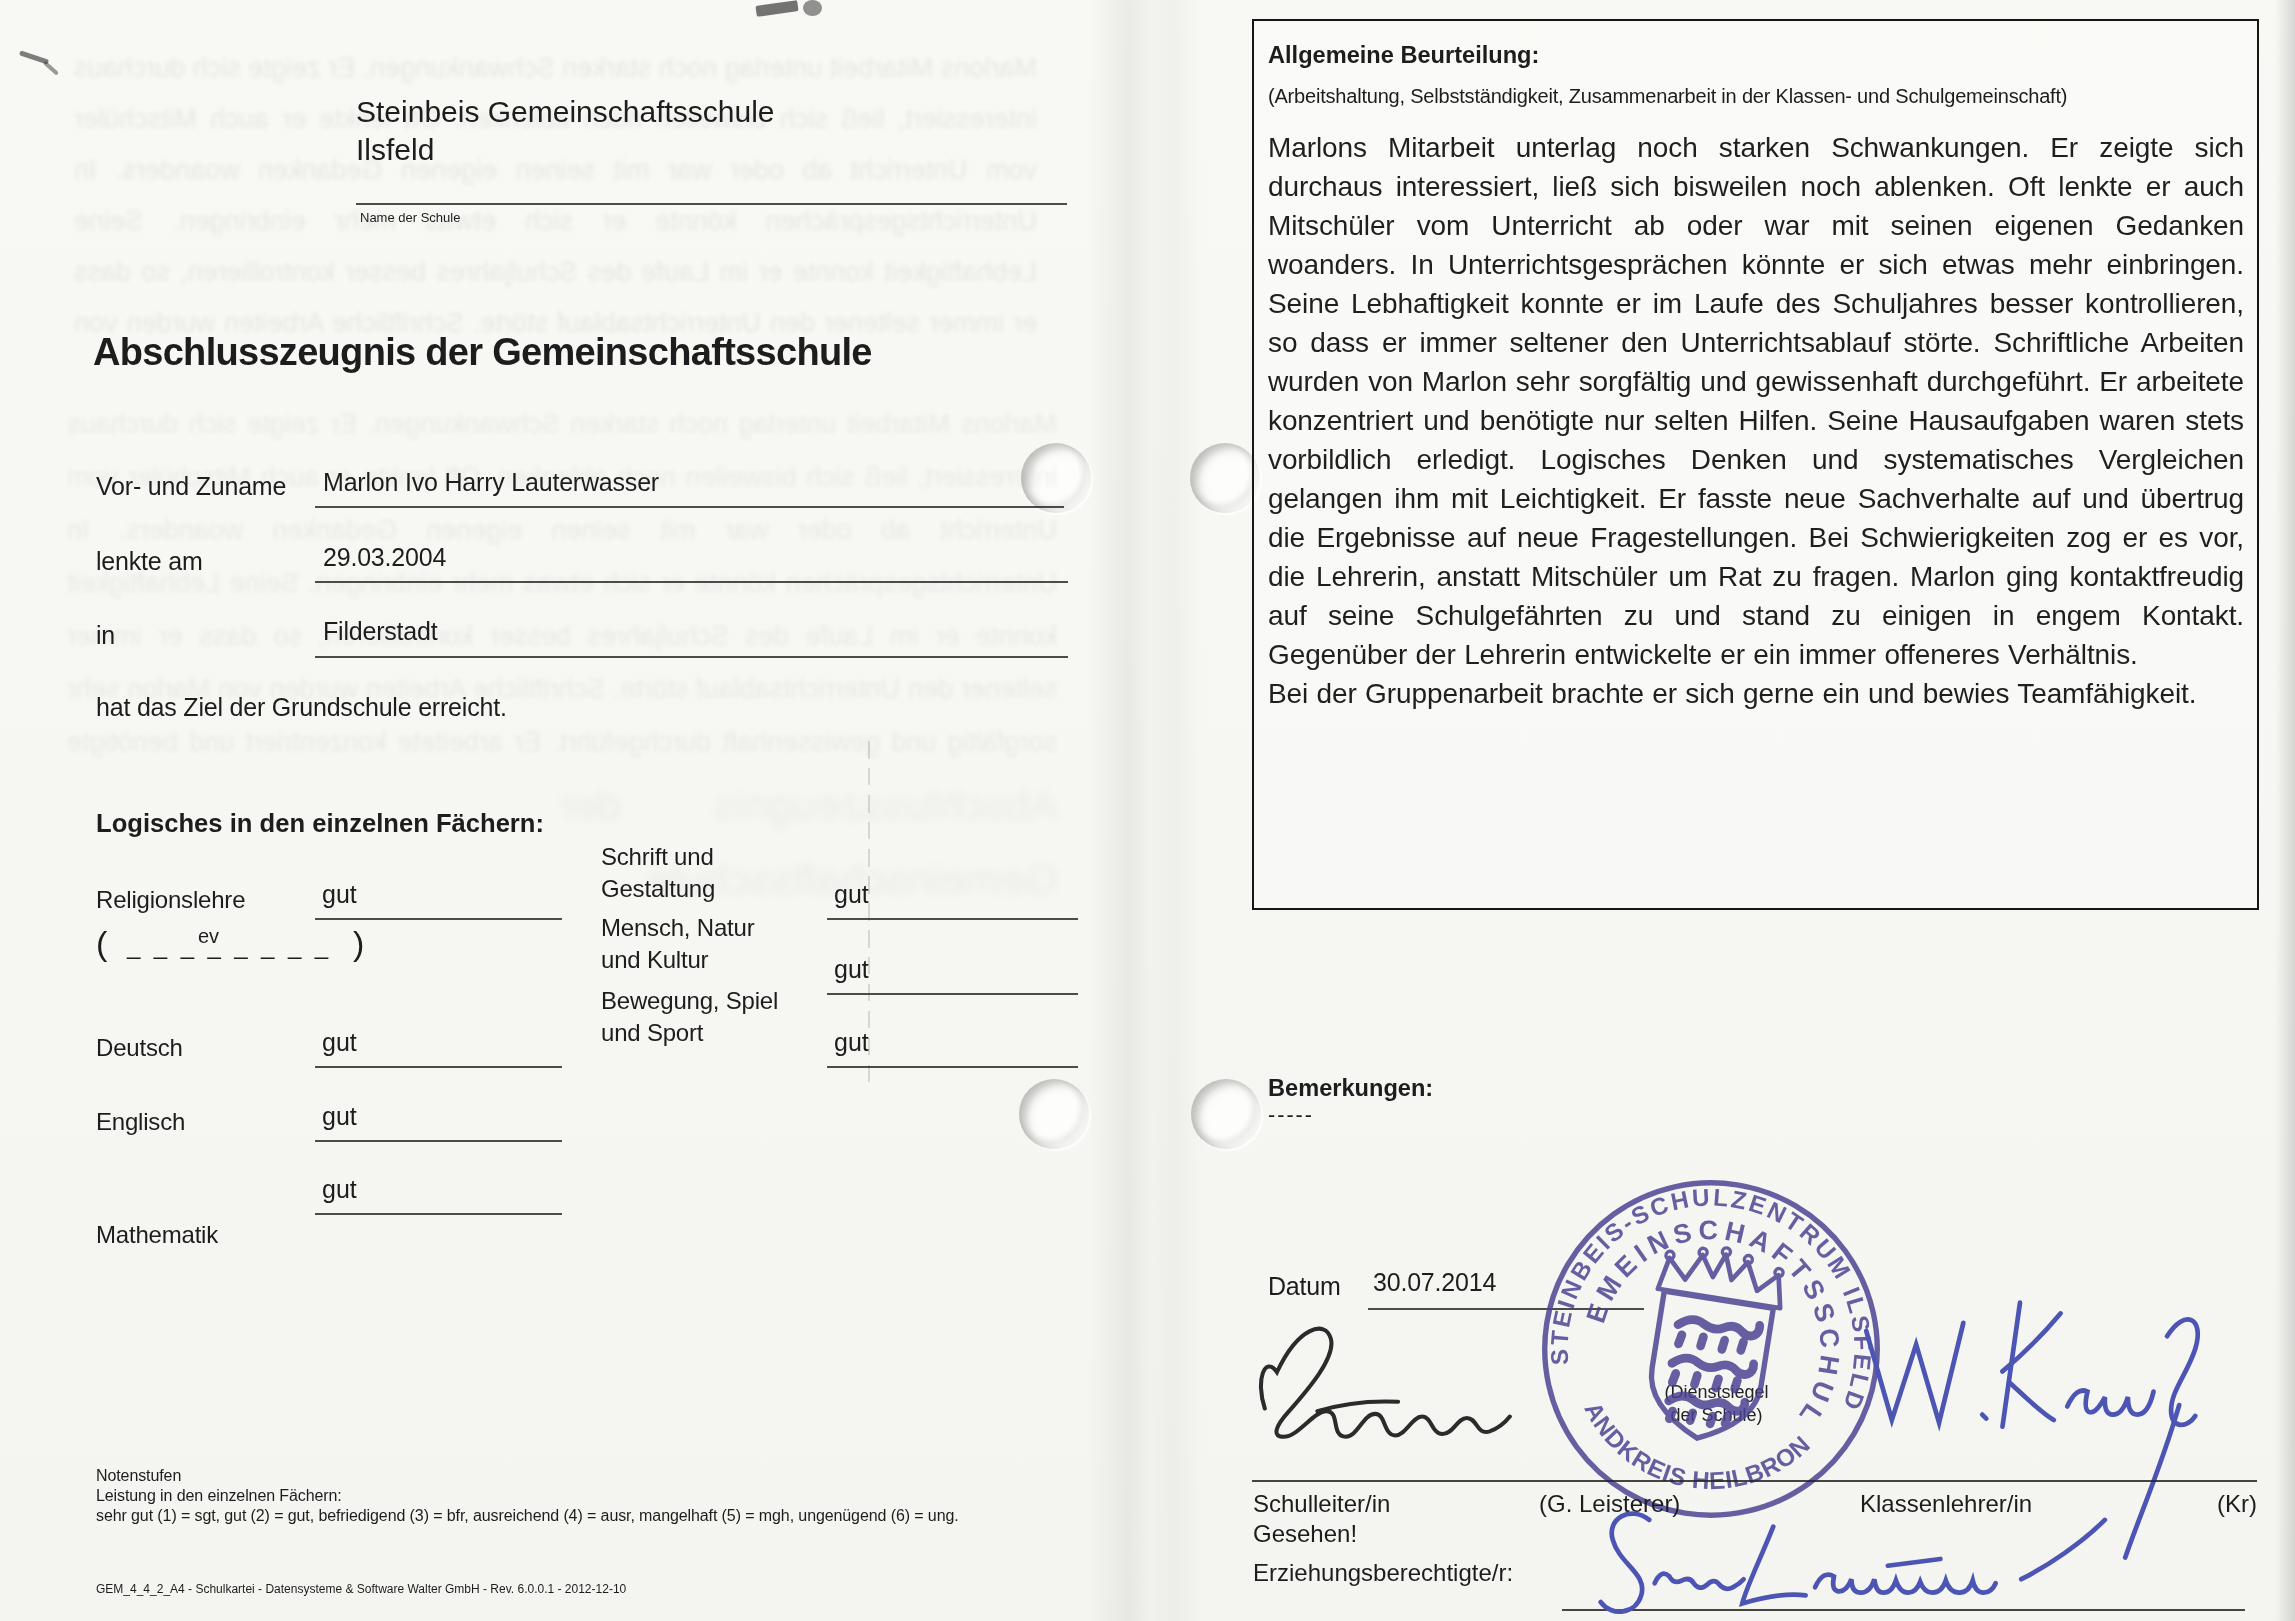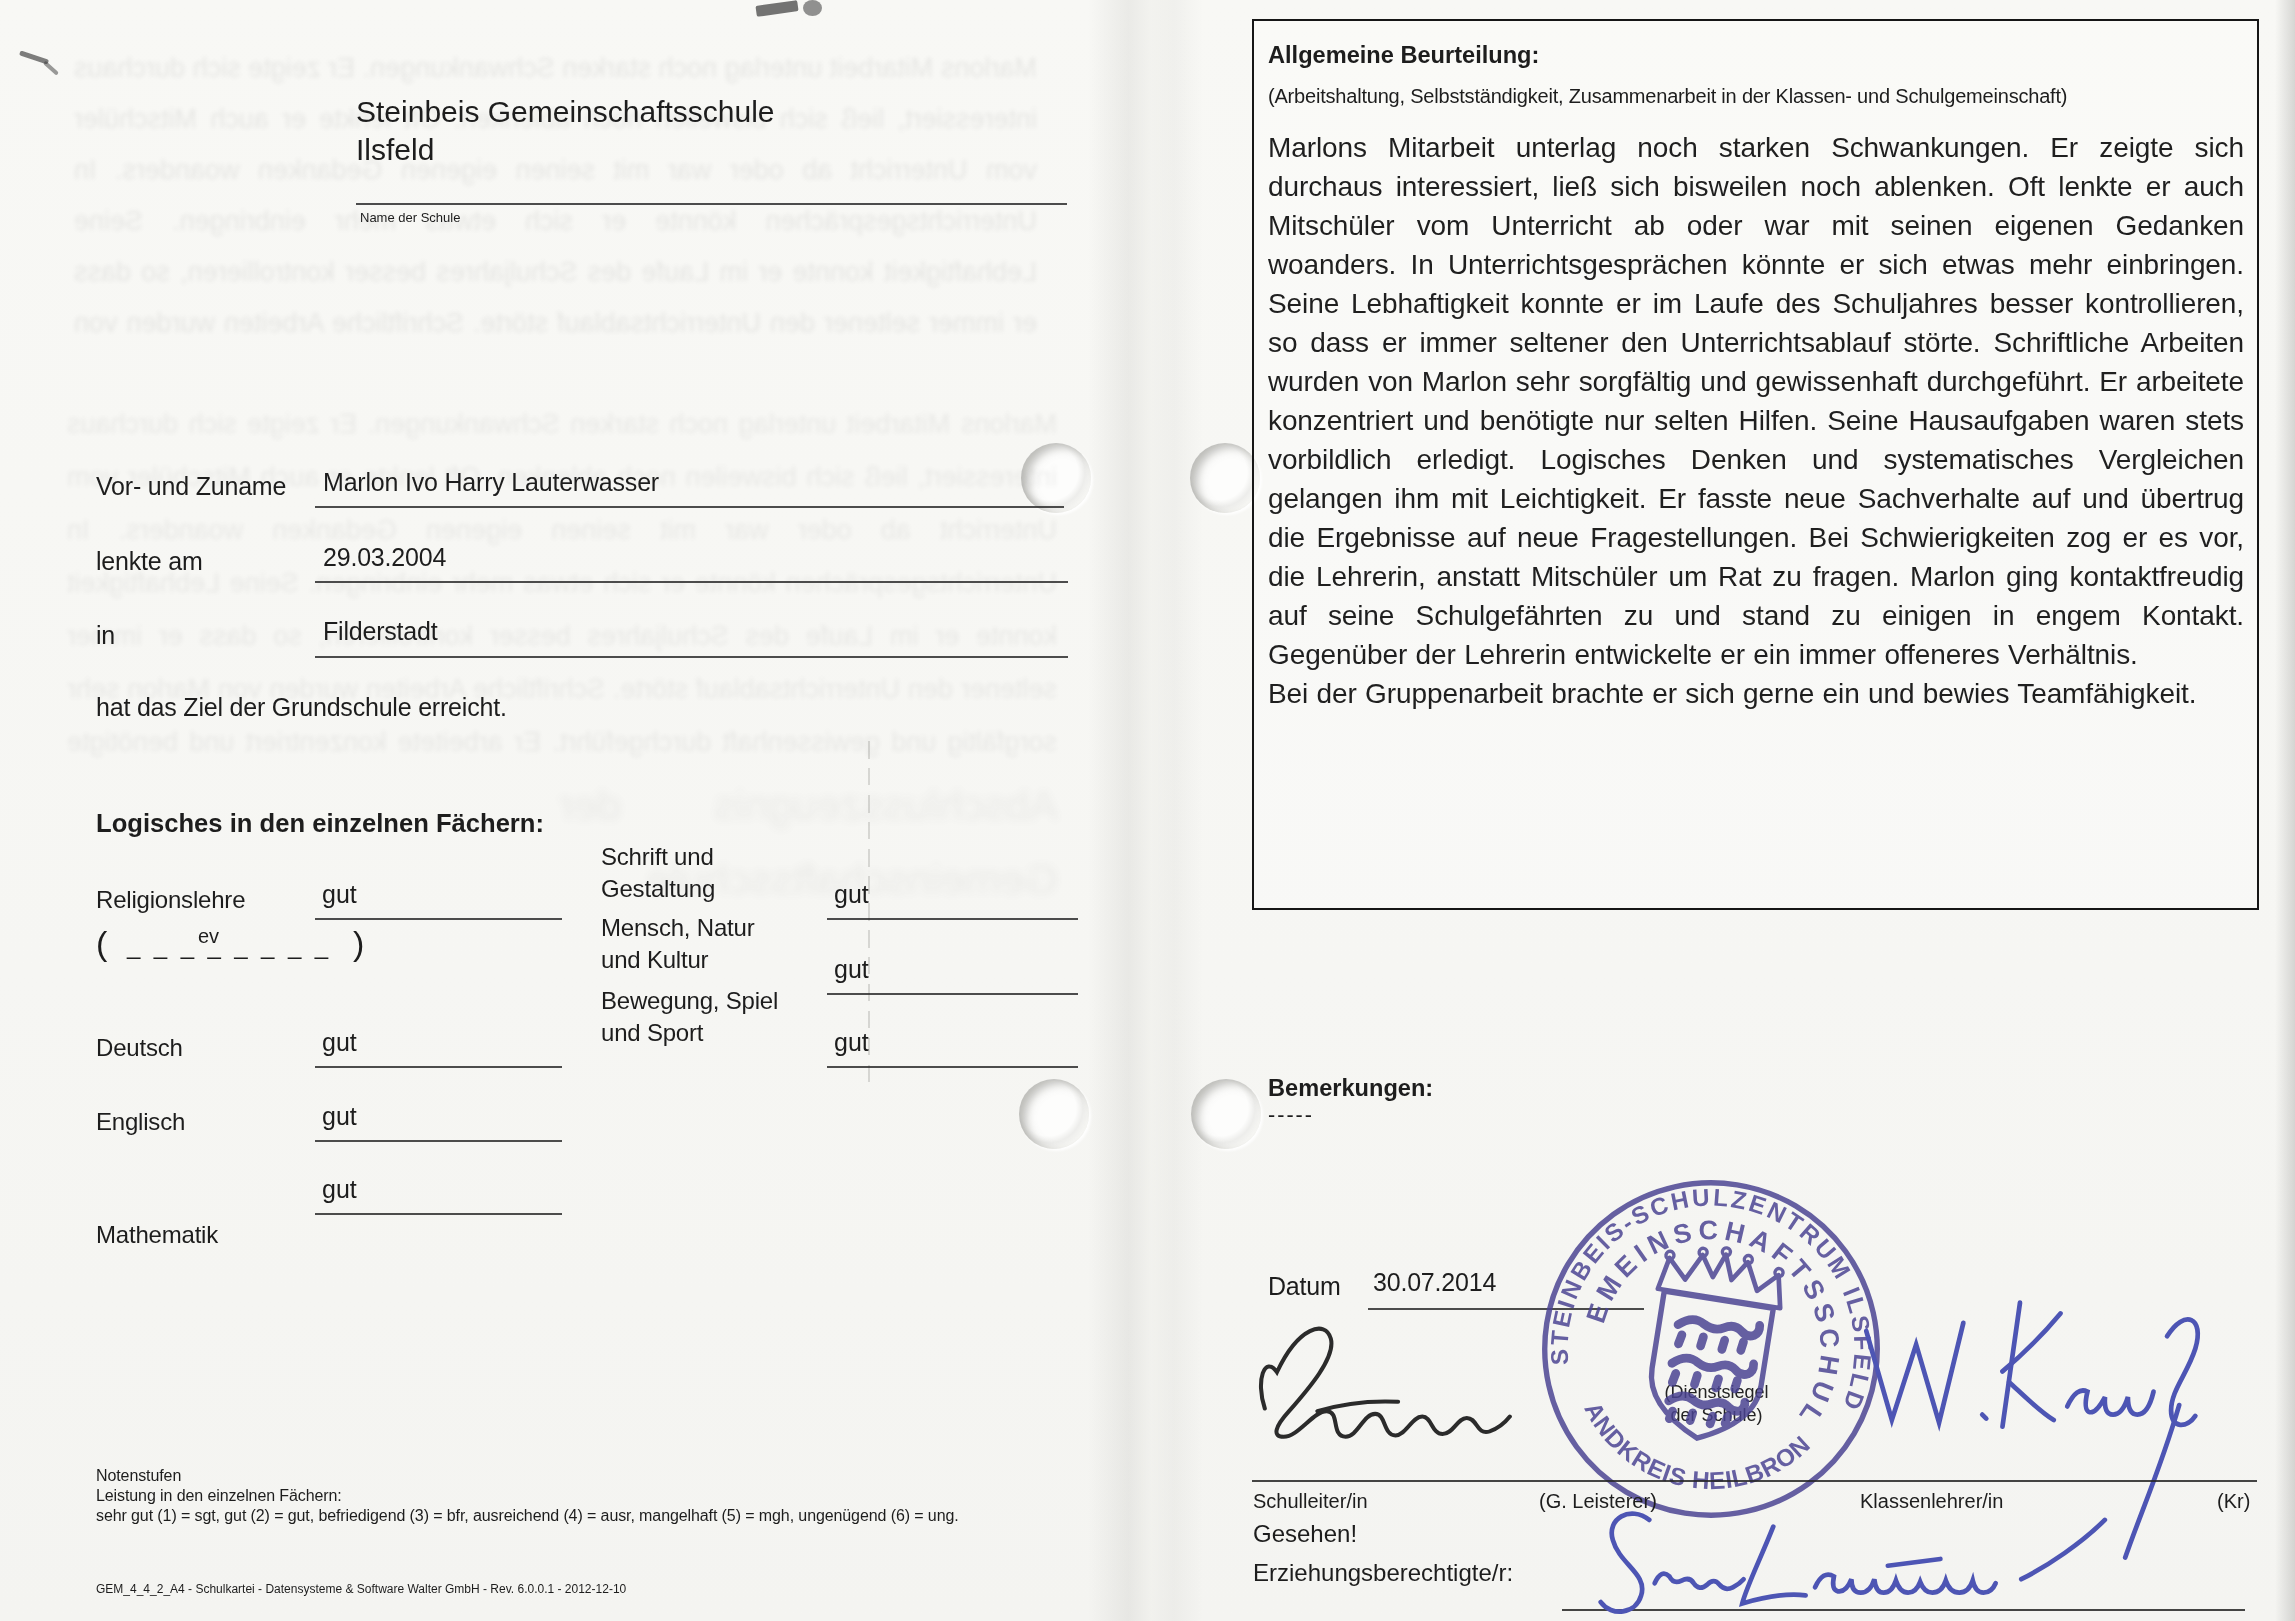--- a/index.html
+++ b/index.html
@@ -58,6 +58,7 @@
     <div class="uline" style="left:356px;top:203px;width:711px;"></div>
     <div class="abs" style="left:360px;top:210px;font-size:13px;">Name der Schule</div>
 
+    <div class="abs" style="left:93px;top:331px;font-size:38px;font-weight:bold;letter-spacing:-0.7px;">Abschlusszeugnis der Gemeinschaftsschule</div>
 
     <div class="abs lbl" style="left:96px;top:472px;">Vor- und Zuname</div>
     <div class="abs val" style="left:323px;top:468px;">Marlon Ivo Harry Lauterwasser</div>

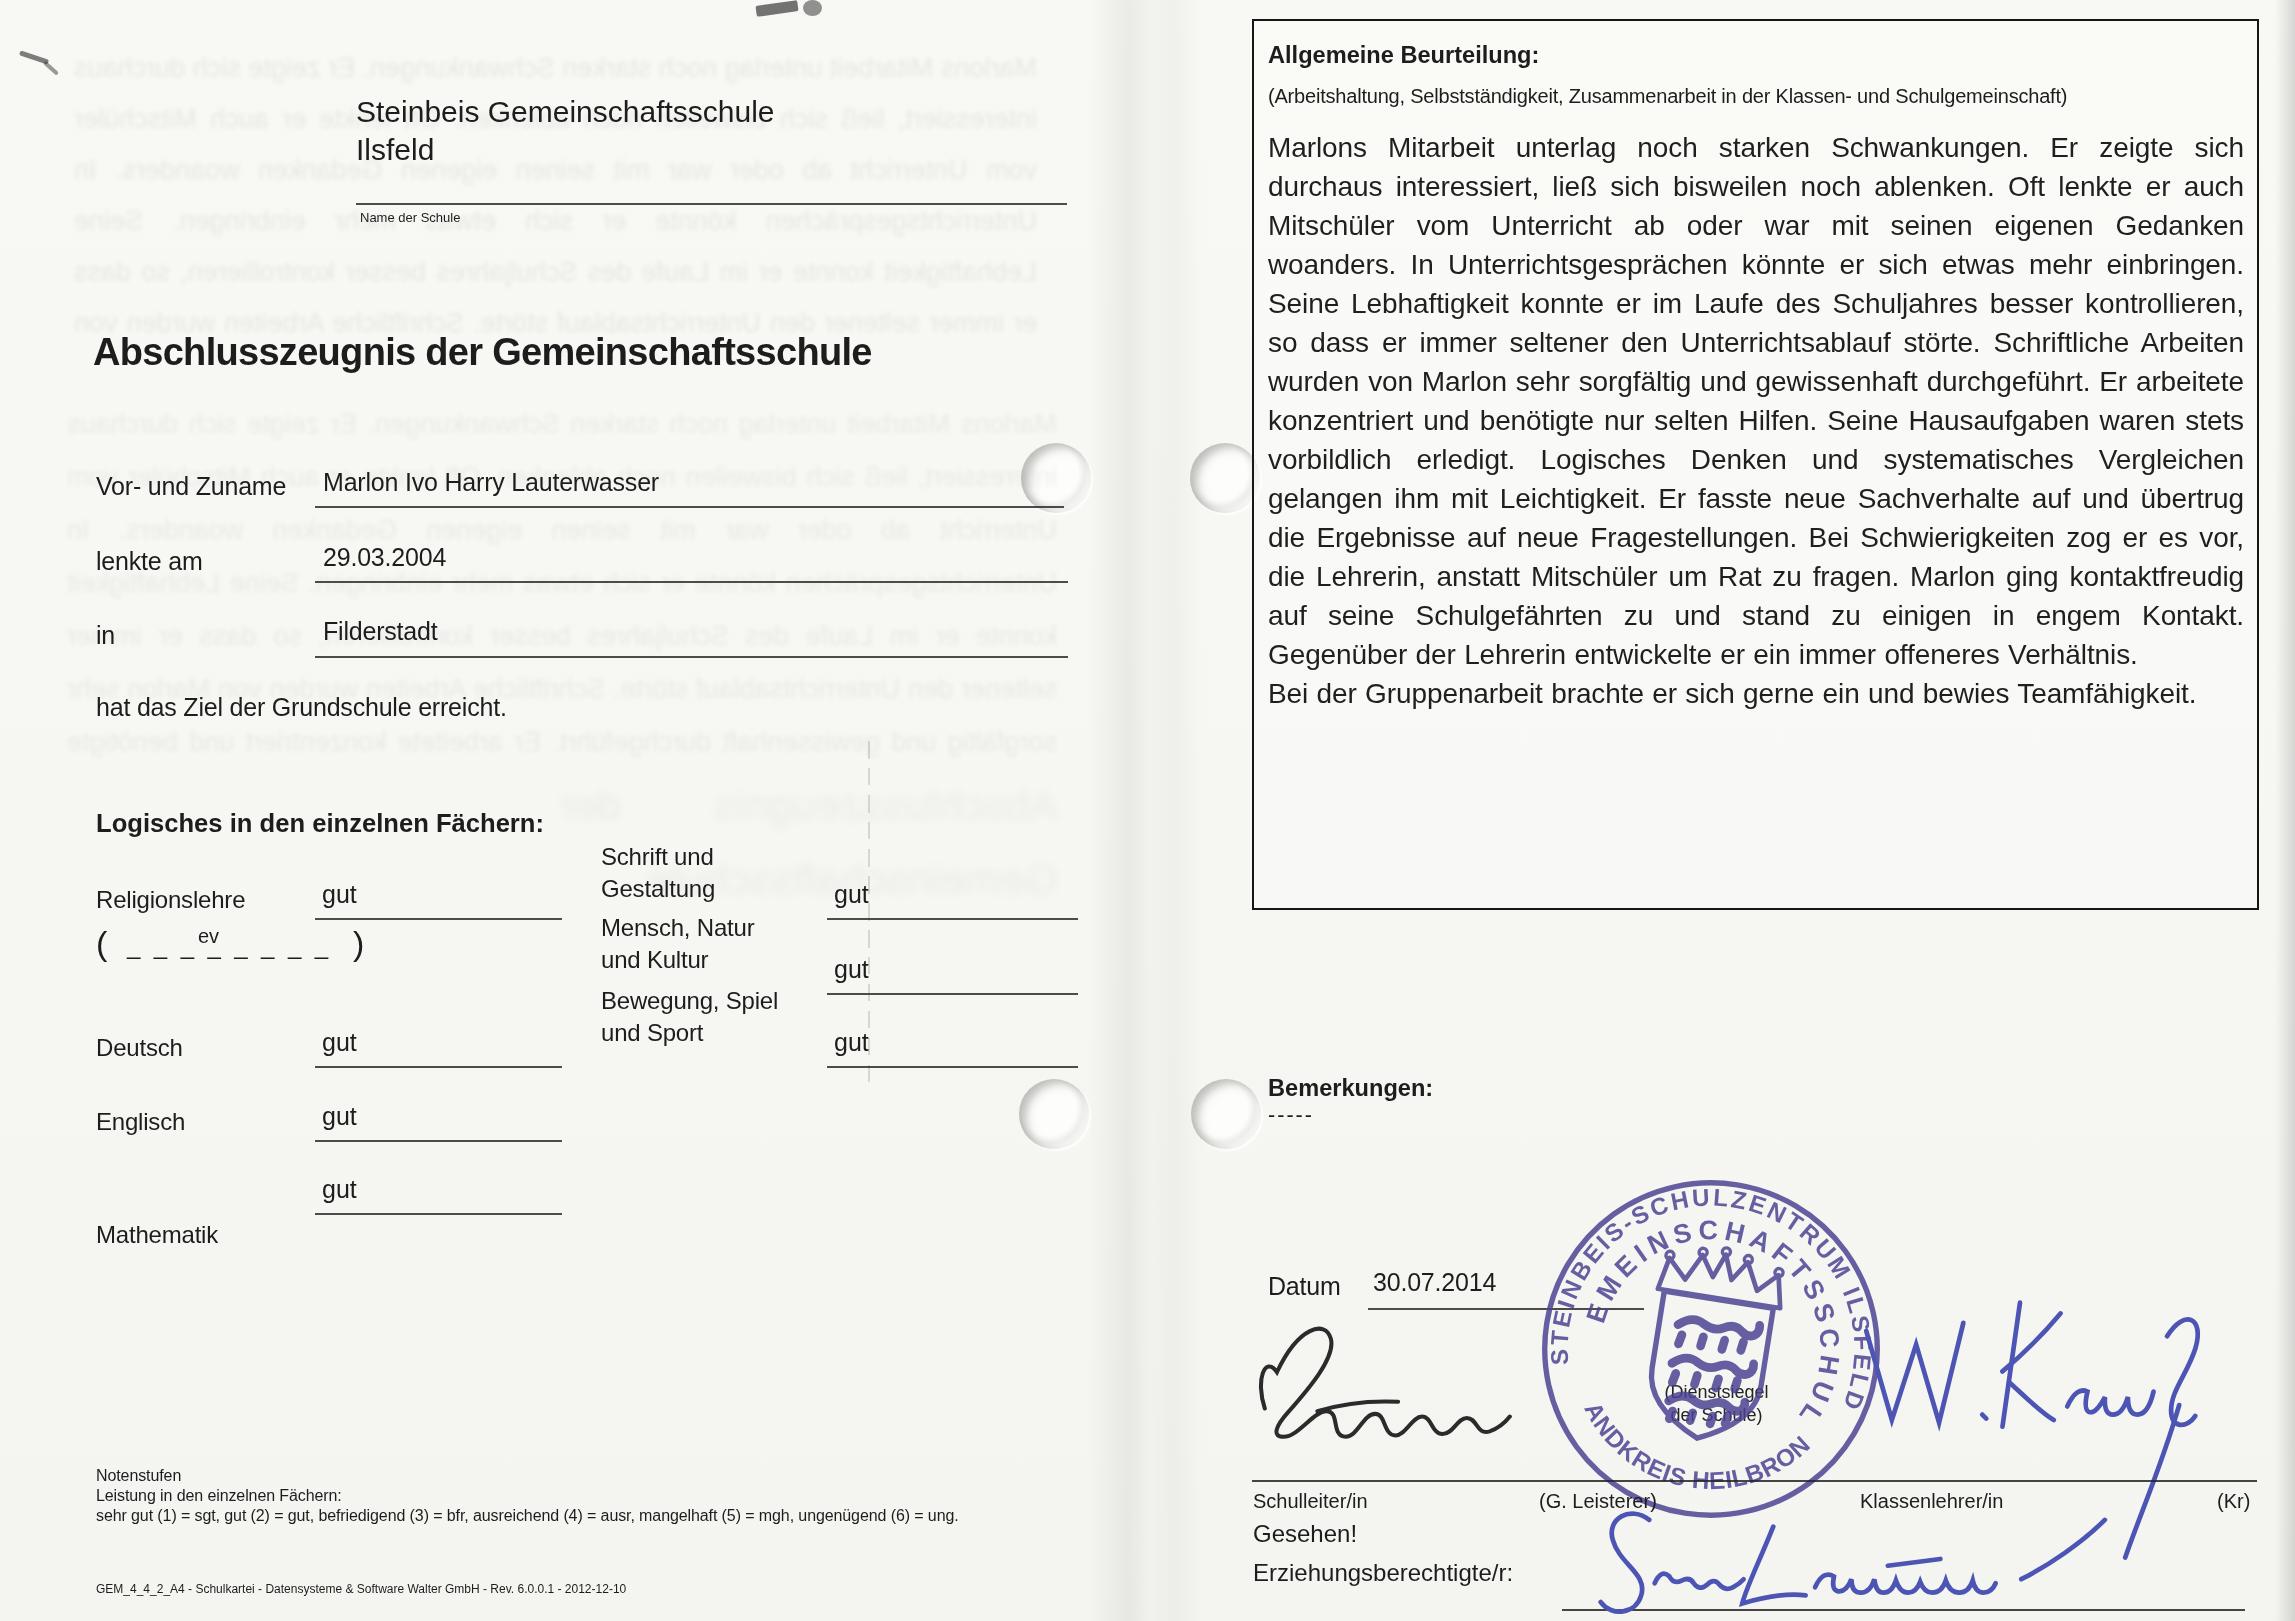--- a/index.html
+++ b/index.html
@@ -24,7 +24,7 @@
   .assess-body{font-size:28px;line-height:39px;text-align:justify;color:#1f1f1f;
                letter-spacing:-0.1px;word-spacing:0.7px;}
   .small-note{font-size:16px;line-height:20px;letter-spacing:-0.1px;}
-  .sig-label{font-size:20px;}
+  .sig-label{font-size:24px;}
   svg{display:block;}
 </style>
 </head>

